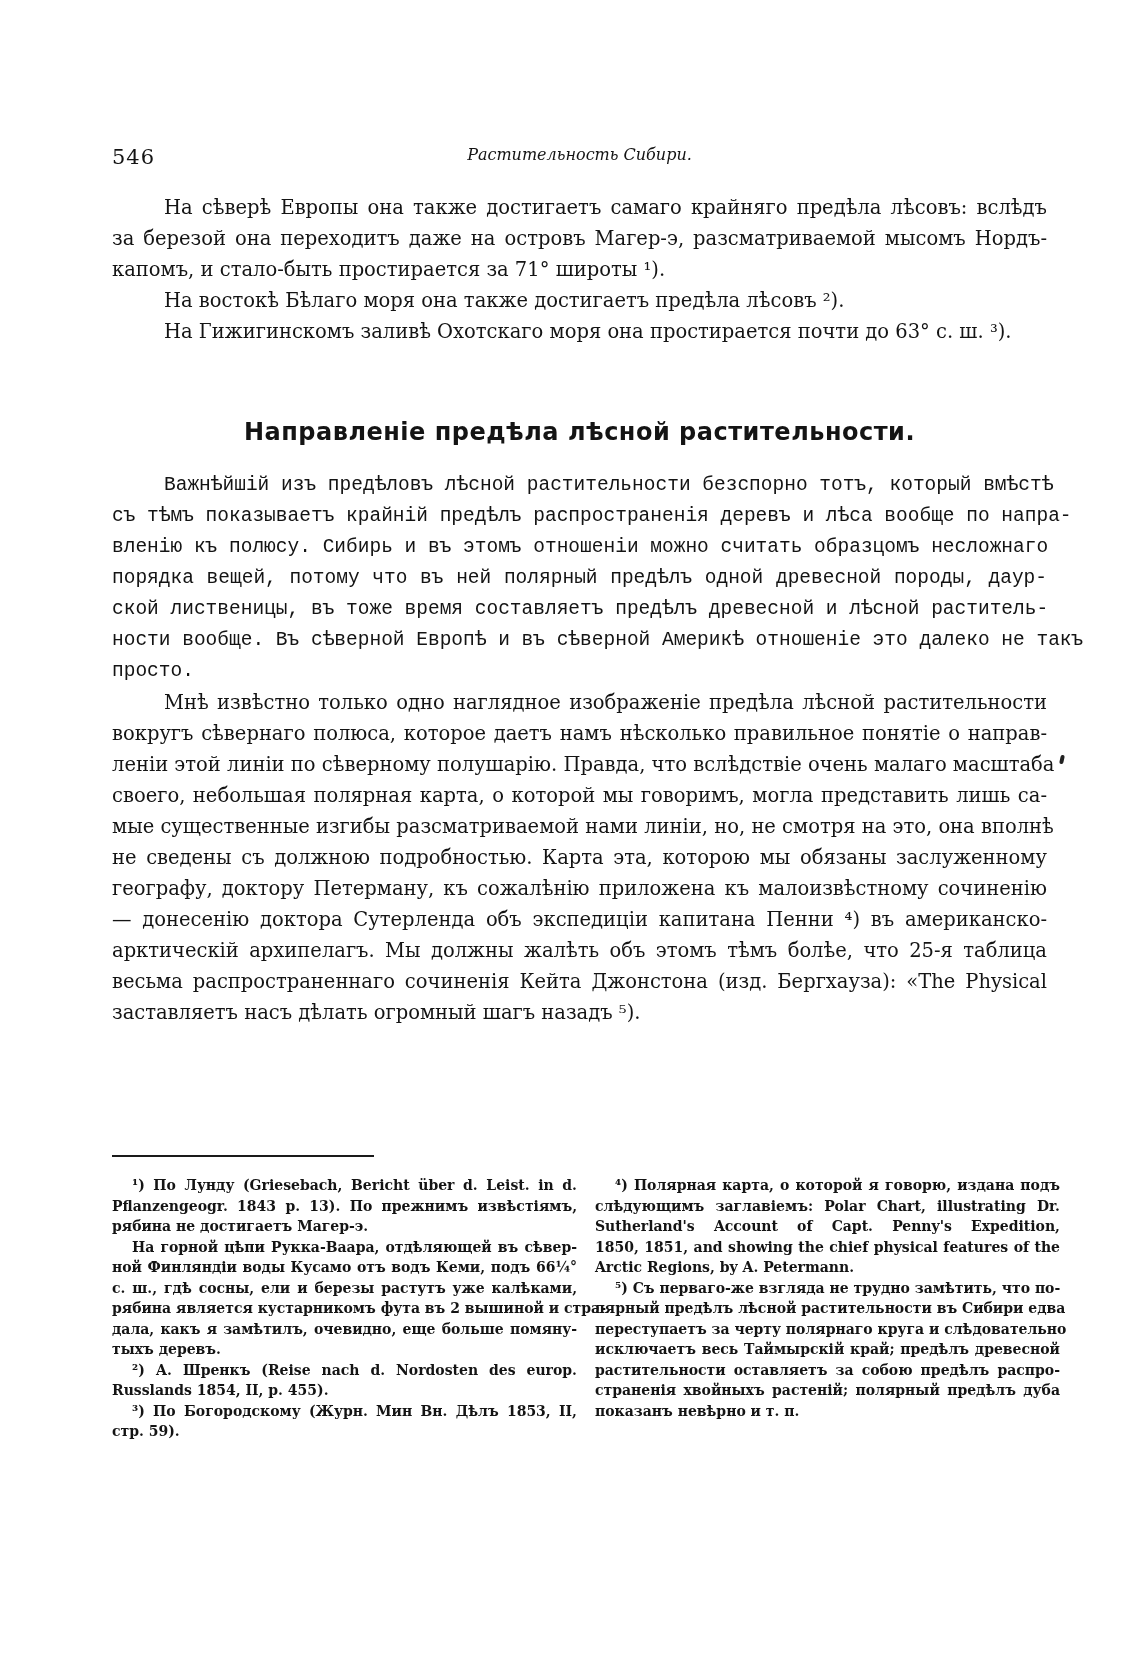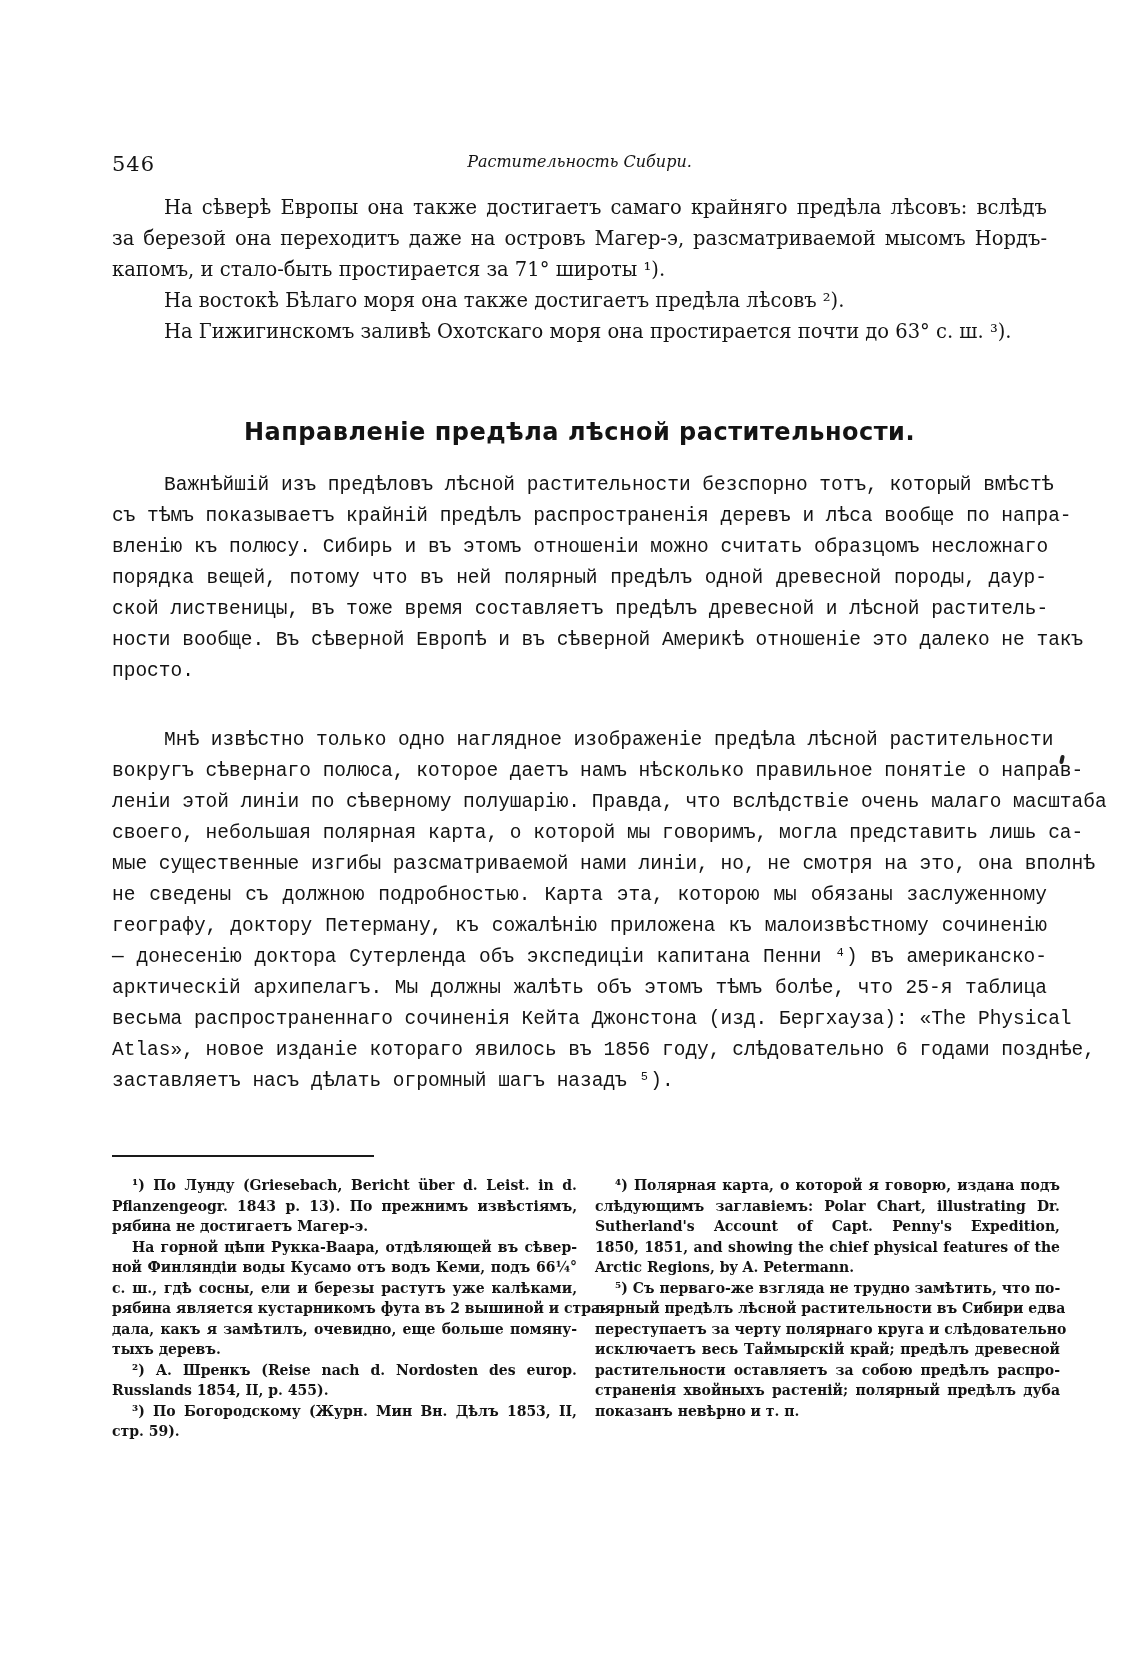--- a/index.html
+++ b/index.html
@@ -5,7 +5,7 @@
   html, body { margin: 0; padding: 0; background: #ffffff; }
   body { width: 1140px; height: 1678px; position: relative; overflow: hidden; color: #141414; font-family: "DejaVu Serif", "Liberation Serif", serif; }
   .page { position: absolute; left: 112px; top: 0; width: 935px; }
-  .running-head { position: absolute; top: 152px; left: 0; width: 935px; height: 30px; }
+  .running-head { position: absolute; top: 145px; left: 0; width: 935px; height: 30px; }
   .page-num { position: absolute; left: 0; top: 0; font-size: 21px; letter-spacing: 1px; }
   .head-title { position: absolute; left: 0; width: 935px; text-align: center; top: 0; font-size: 16px; font-style: italic; }
   .para { position: absolute; left: 0; width: 935px; font-size: 19.5px; line-height: 31px; text-align: justify; text-align-last: left; }

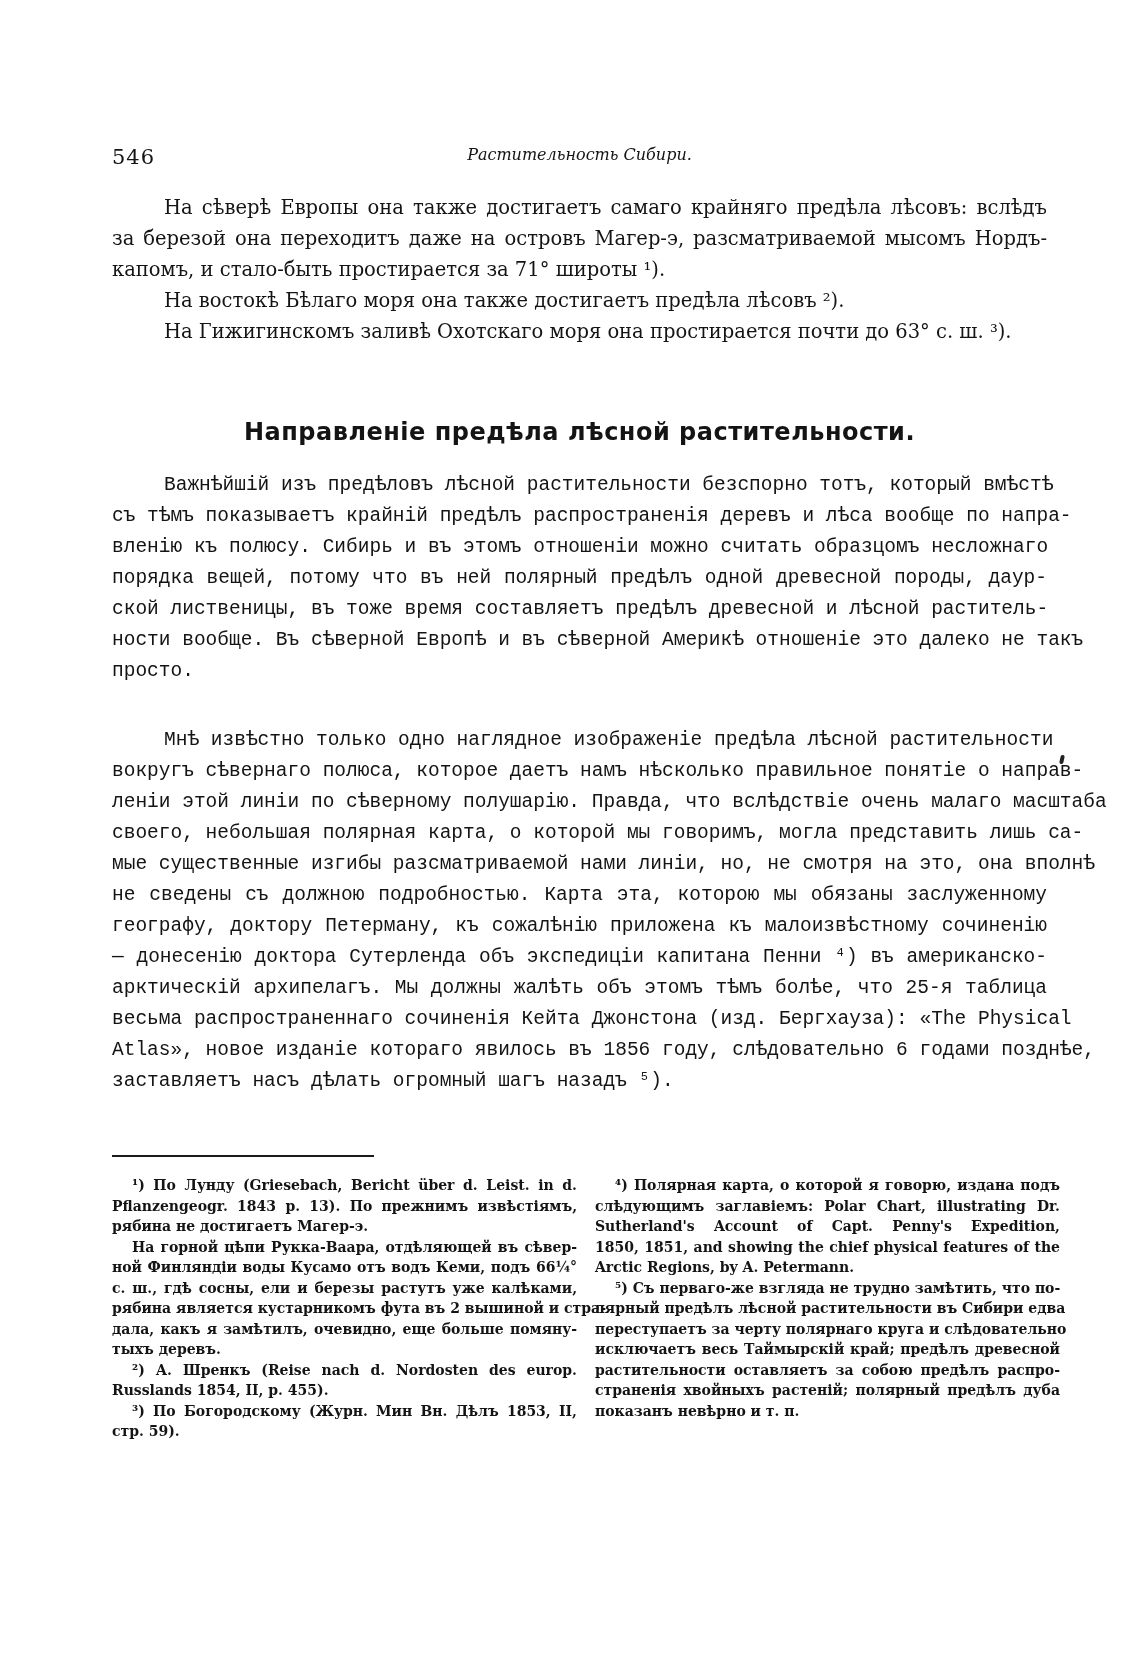--- a/index.html
+++ b/index.html
@@ -56,7 +56,7 @@
     <span class="line last">просто.</span>
   </div>
 
-  <div class="para" style="top:725px;font-family:Liberation Mono, monospace;">
+  <div class="para" style="top:687px;">
     <span class="line indent">Мнѣ извѣстно только одно наглядное изображеніе предѣла лѣсной растительности</span>
     <span class="line">вокругъ сѣвернаго полюса, которое даетъ намъ нѣсколько правильное понятіе о направ-</span>
     <span class="line">леніи этой линіи по сѣверному полушарію. Правда, что вслѣдствіе очень малаго масштаба</span>

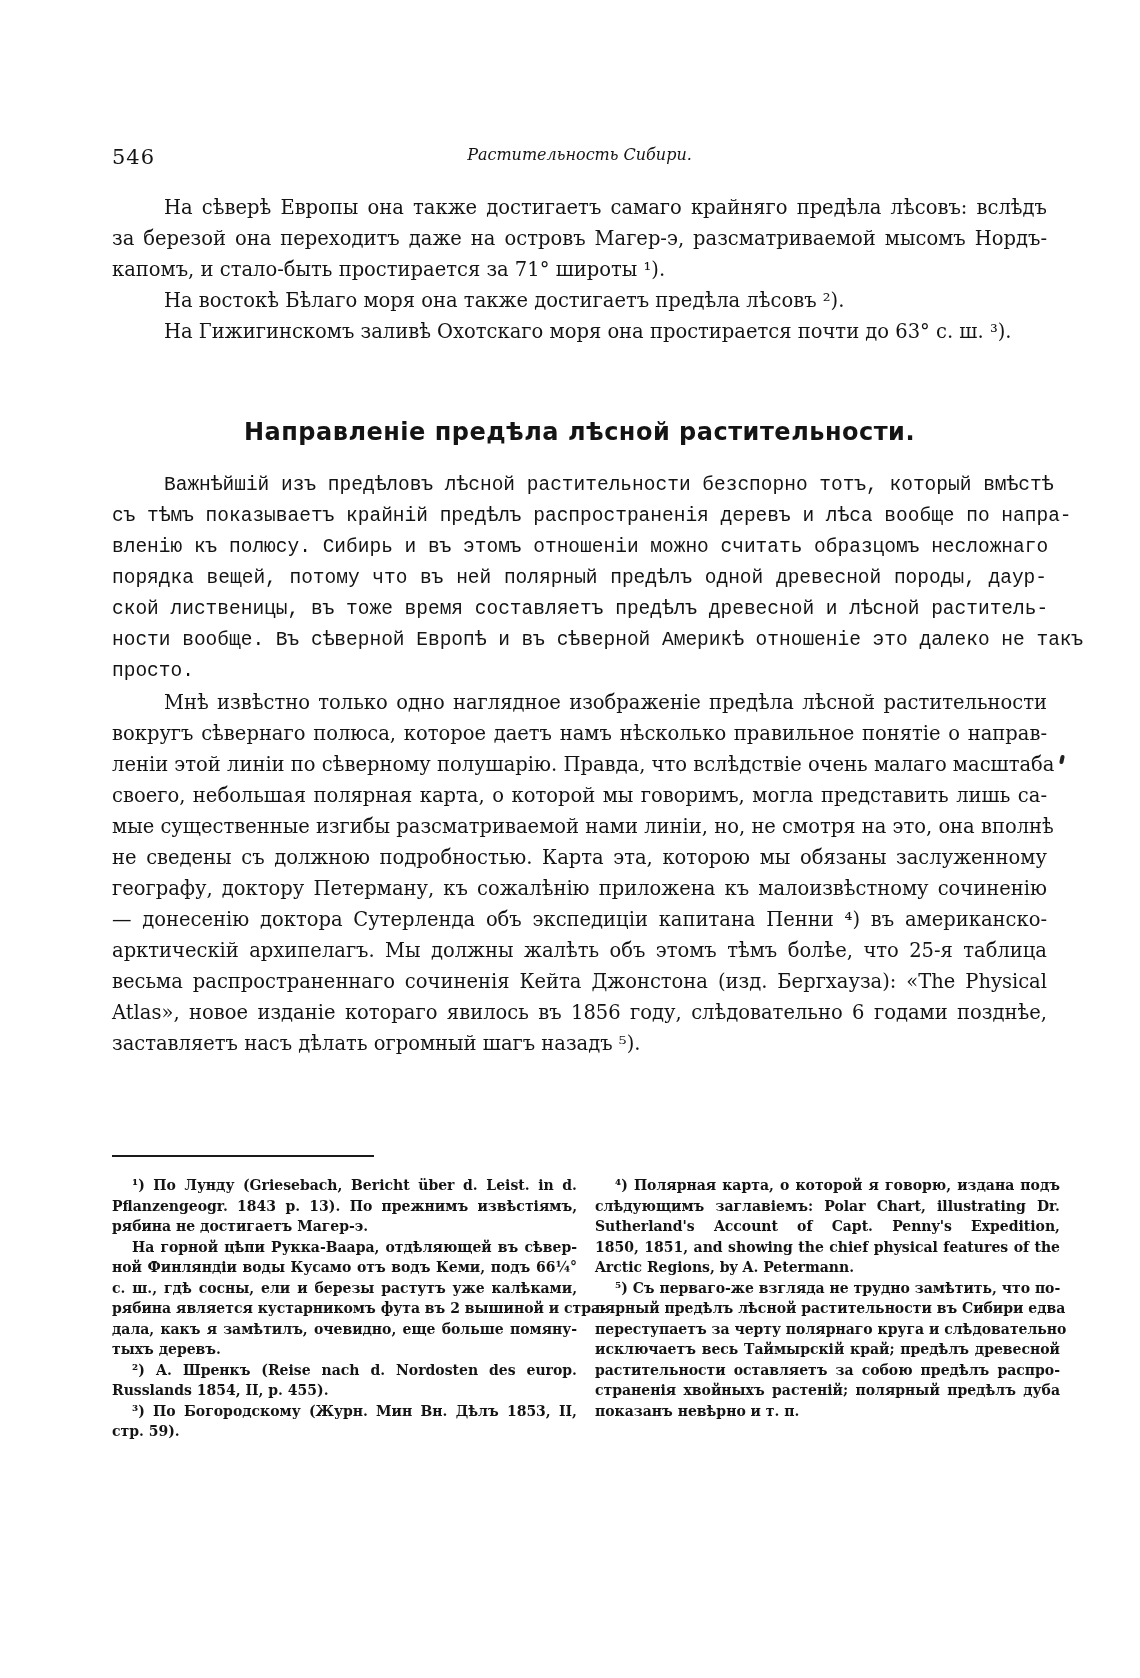--- a/index.html
+++ b/index.html
@@ -67,7 +67,6 @@
     <span class="line">— донесенію доктора Сутерленда объ экспедиціи капитана Пенни ⁴) въ американско-</span>
     <span class="line">арктическій архипелагъ. Мы должны жалѣть объ этомъ тѣмъ болѣе, что 25-я таблица</span>
     <span class="line">весьма распространеннаго сочиненія Кейта Джонстона (изд. Бергхауза): «The Physical</span>
-    <span class="line">Atlas», новое изданіе котораго явилось въ 1856 году, слѣдовательно 6 годами позднѣе,</span>
     <span class="line last">заставляетъ насъ дѣлать огромный шагъ назадъ ⁵).</span>
   </div>
 

